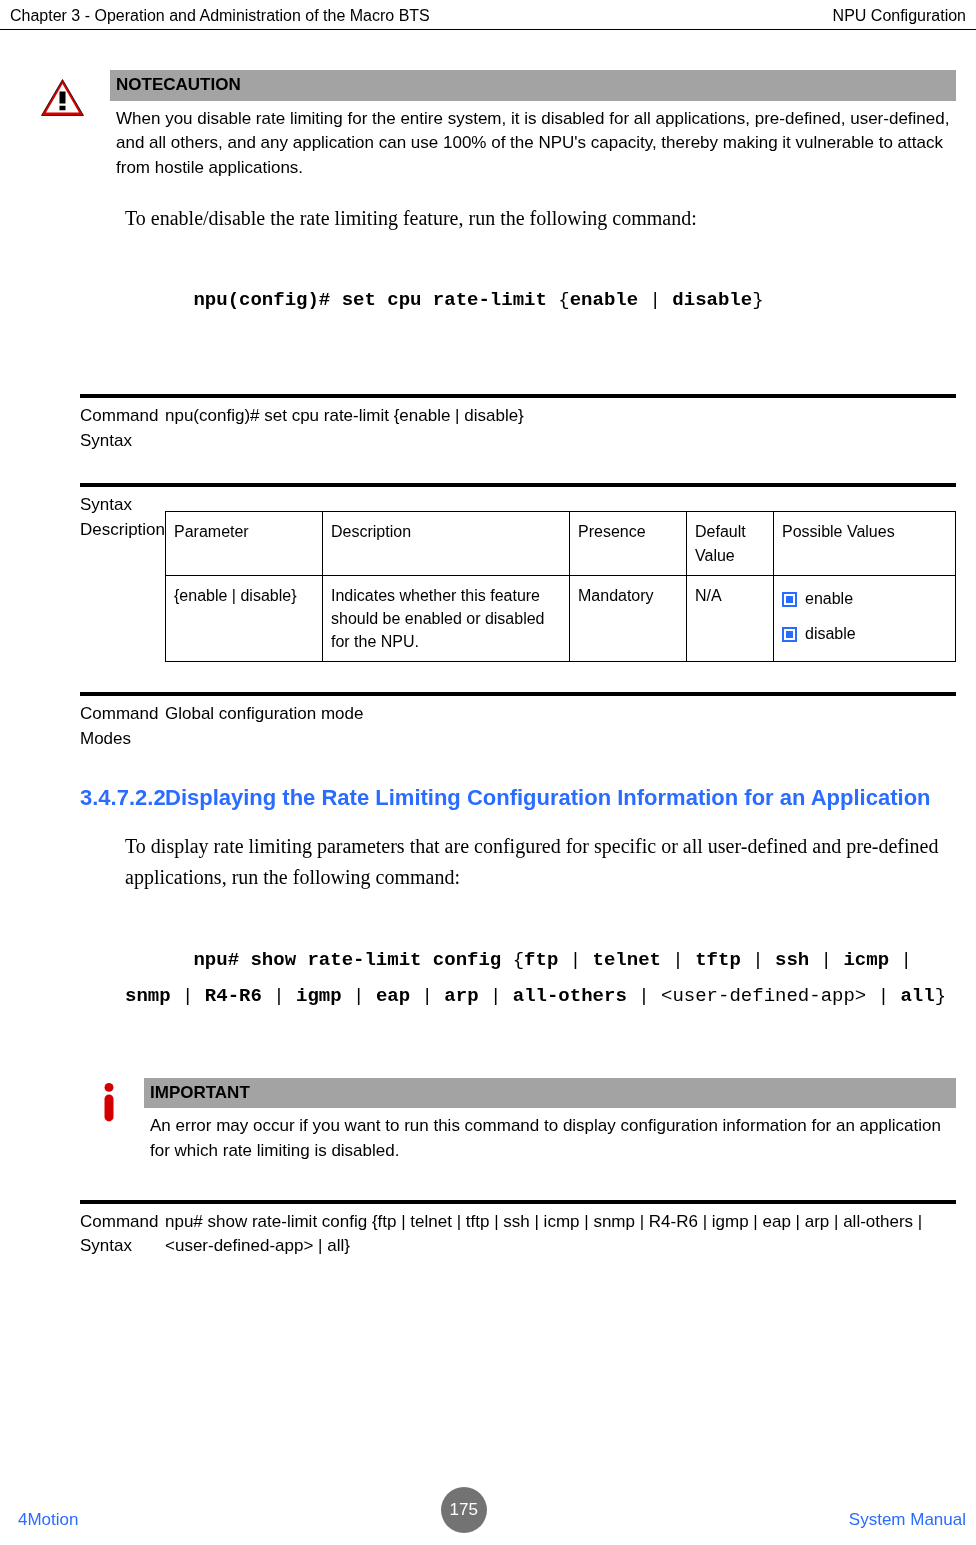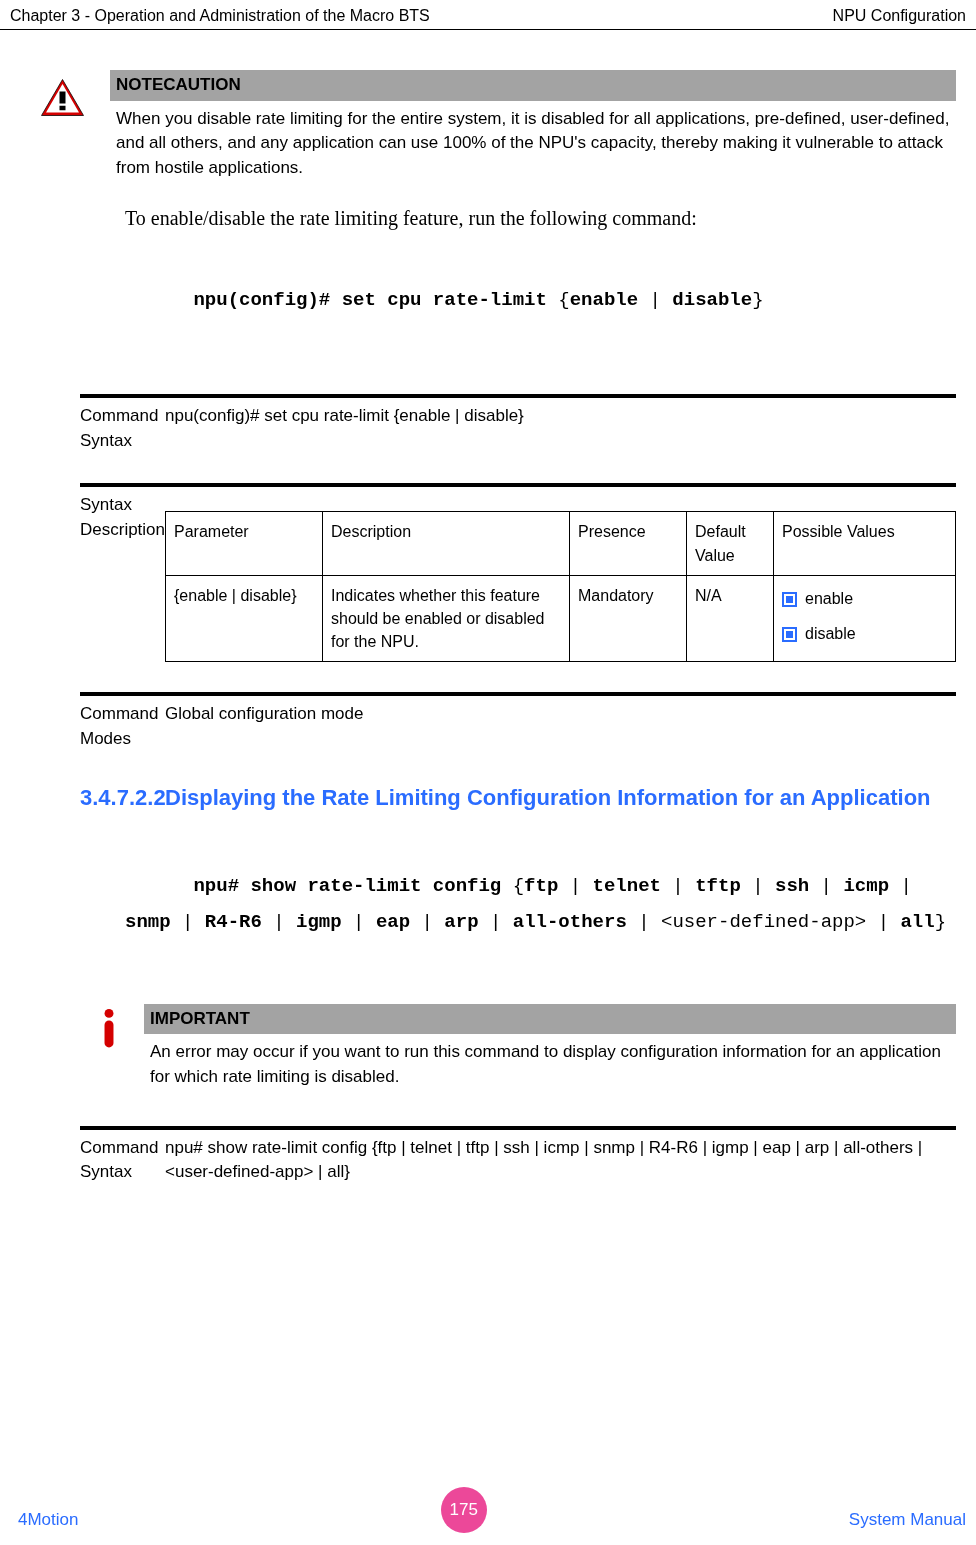--- a/index.html
+++ b/index.html
@@ -232,6 +232,7 @@
   </div>
 
   <div class="indent-block">
+    <div class="serif-body">To display rate limiting parameters that are configured for specific or all user-defined and pre-defined applications, run the following command:</div>
     <div class="code" style="margin-top:12px;">
       <span>npu# show rate-limit config </span><span class="noemph">{</span><span>ftp</span><span class="noemph"> | </span><span>telnet</span><span class="noemph"> | </span><span>tftp</span><span class="noemph"> | </span><span>ssh</span><span class="noemph"> | </span><span>icmp</span><span class="noemph"> | </span><span>snmp</span><span class="noemph"> | </span><span>R4-R6</span><span class="noemph"> | </span><span>igmp</span><span class="noemph"> | </span><span>eap</span><span class="noemph"> | </span><span>arp</span><span class="noemph"> | </span><span>all-others</span><span class="noemph"> | </span><span class="noemph">&lt;user-defined-app&gt;</span><span class="noemph"> | </span><span>all</span><span class="noemph">}</span>
     </div>

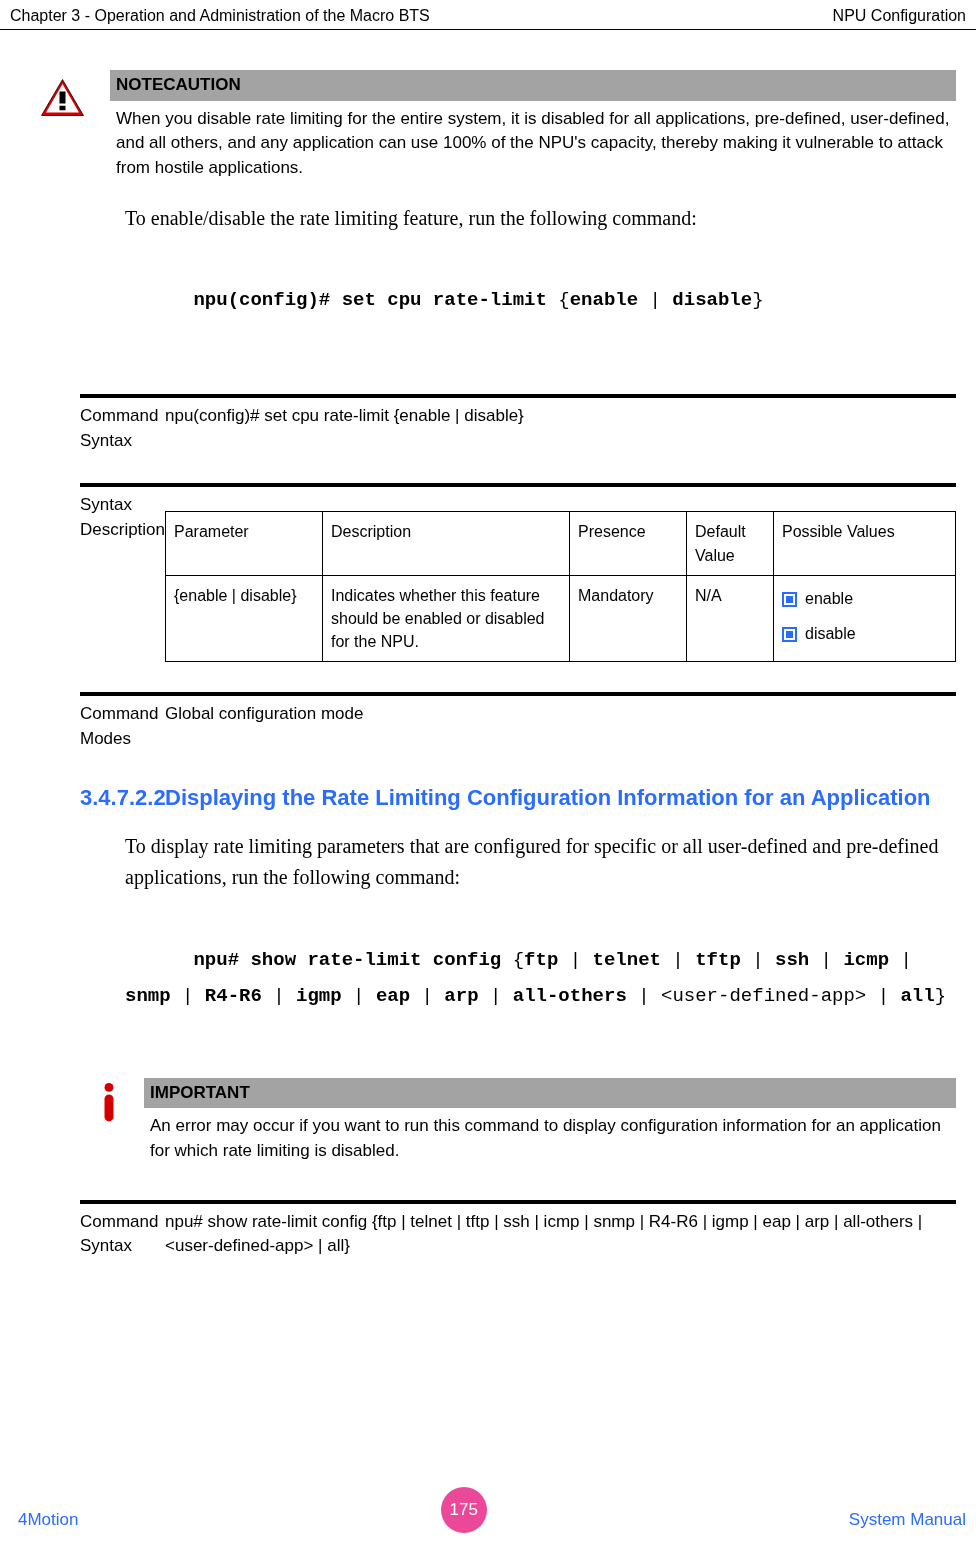--- a/index.html
+++ b/index.html
@@ -145,7 +145,7 @@
   .page-badge {
     width: 46px; height: 46px;
     border-radius: 50%;
-    background: #ec4899;
+    background: #737373;
     color: #fff;
     display: flex;
     align-items: center;

